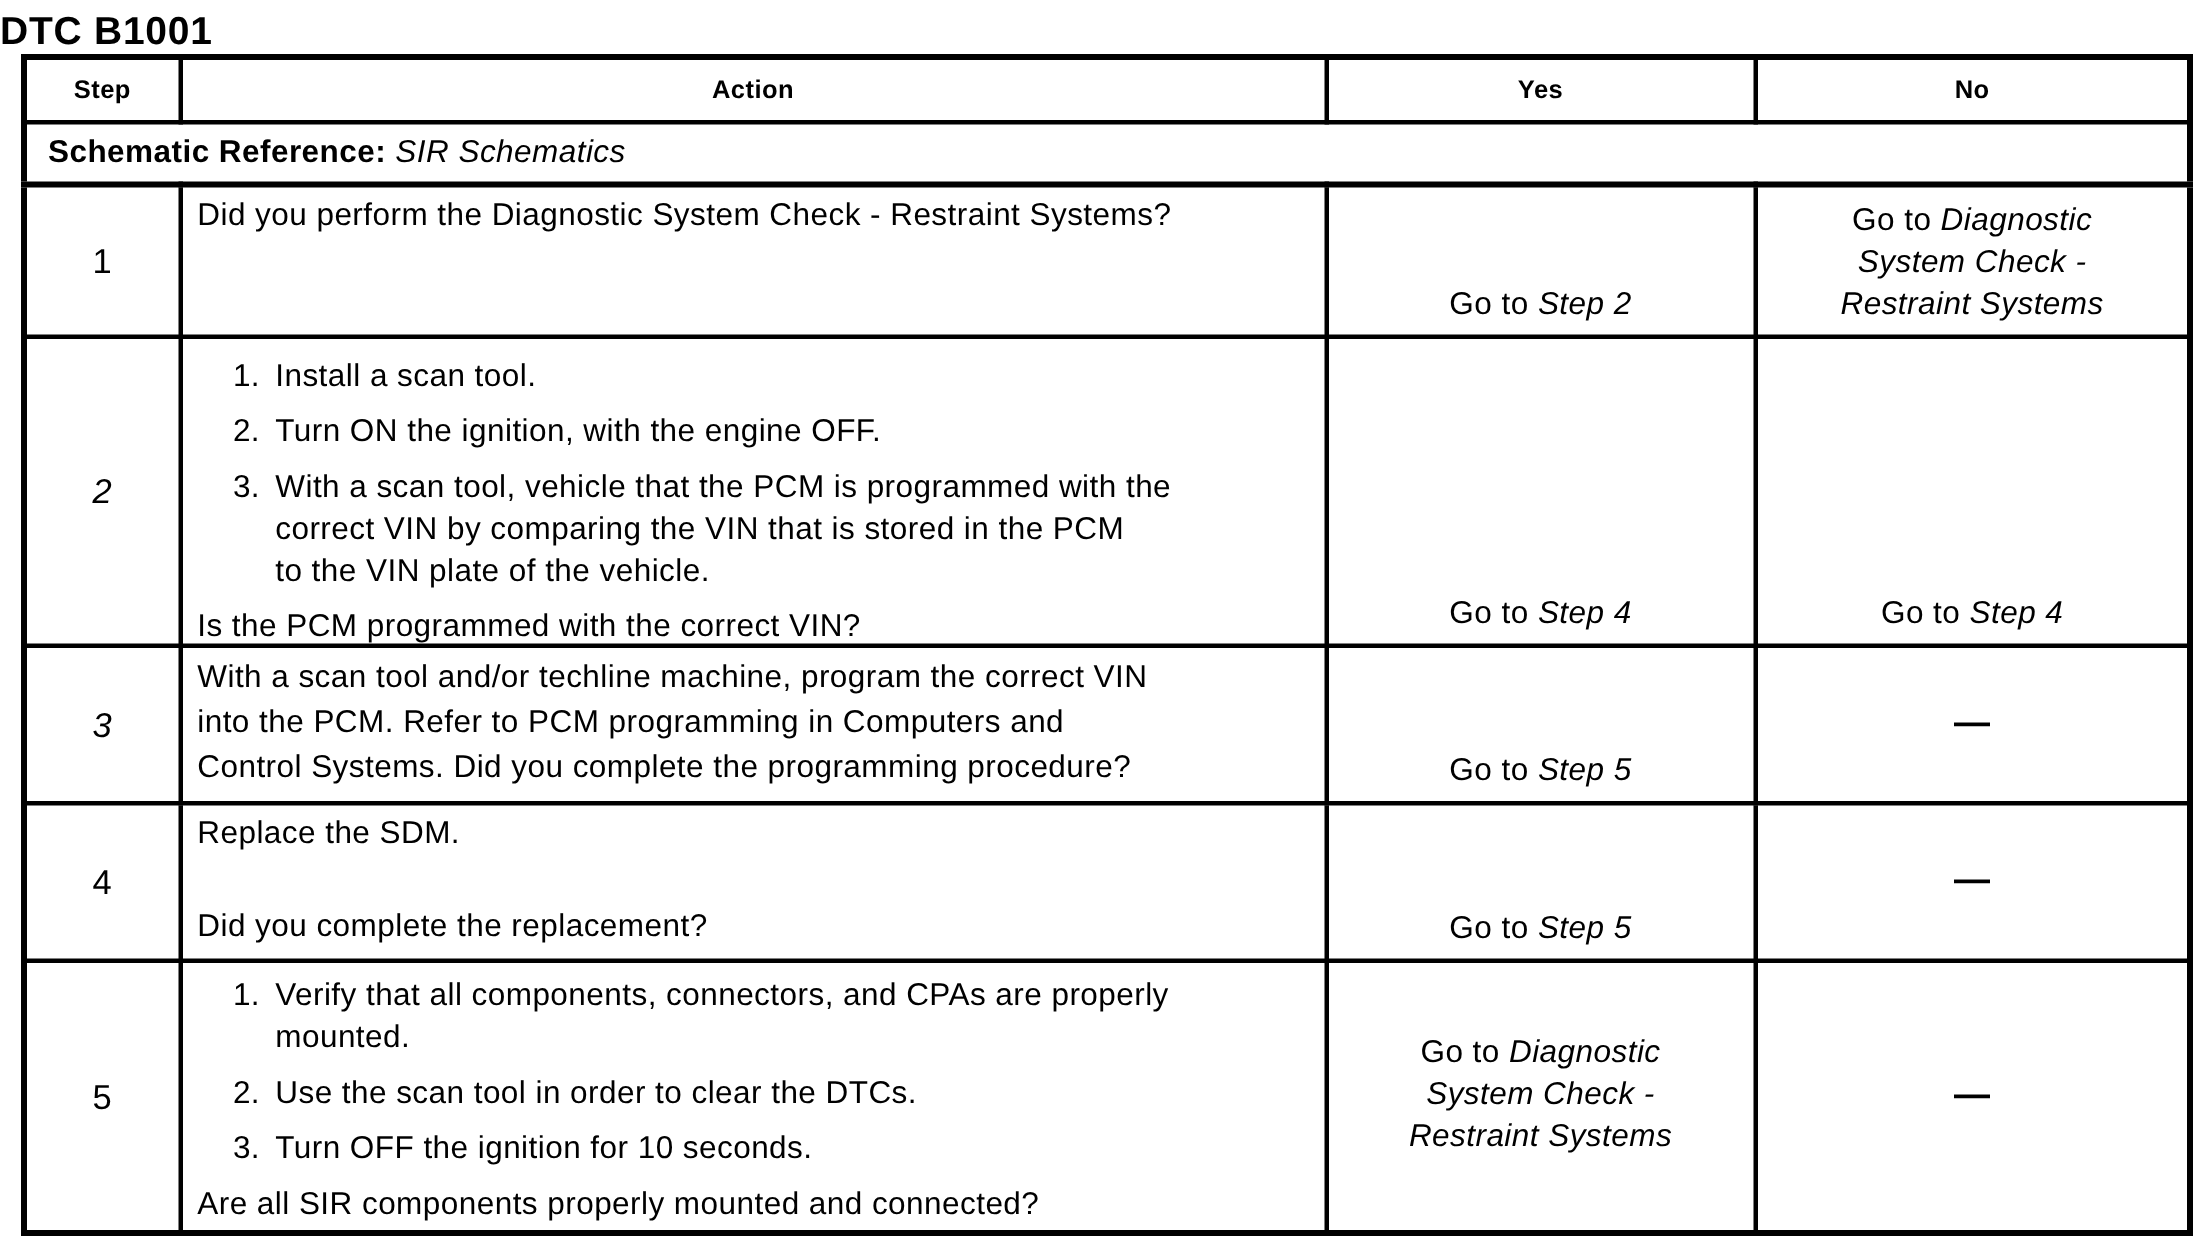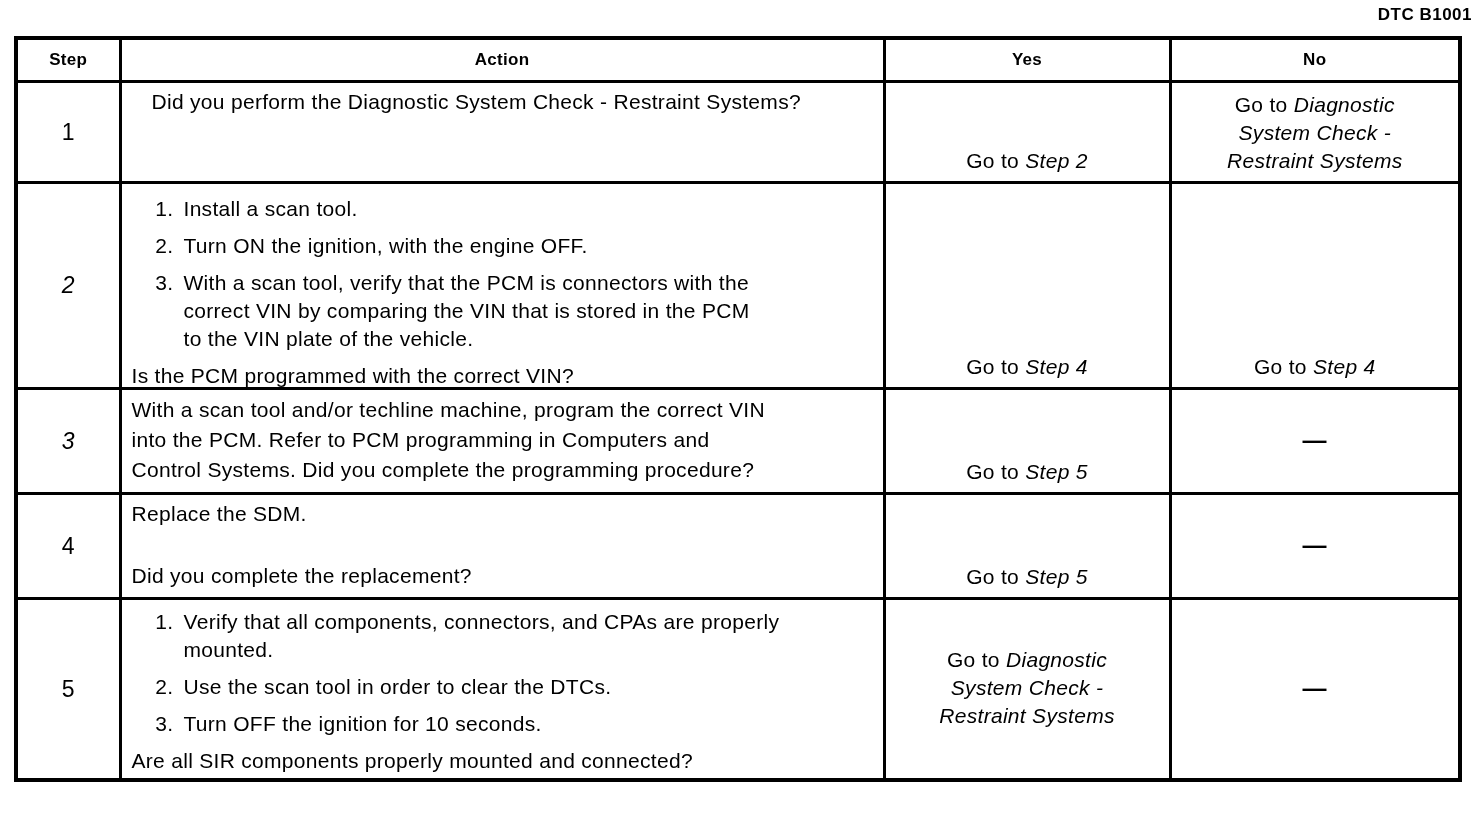--- a/index.html
+++ b/index.html
@@ -14,9 +14,9 @@
   }
   .page { width: 1472px; height: 828px; position: relative; }
   .doc-title {
-    text-align: right;
+    text-align: left;
     font-weight: bold;
-    font-size: 17px;
+    font-size: 26px;
     letter-spacing: 0.5px;
     padding-top: 5px;
     height: 31px;

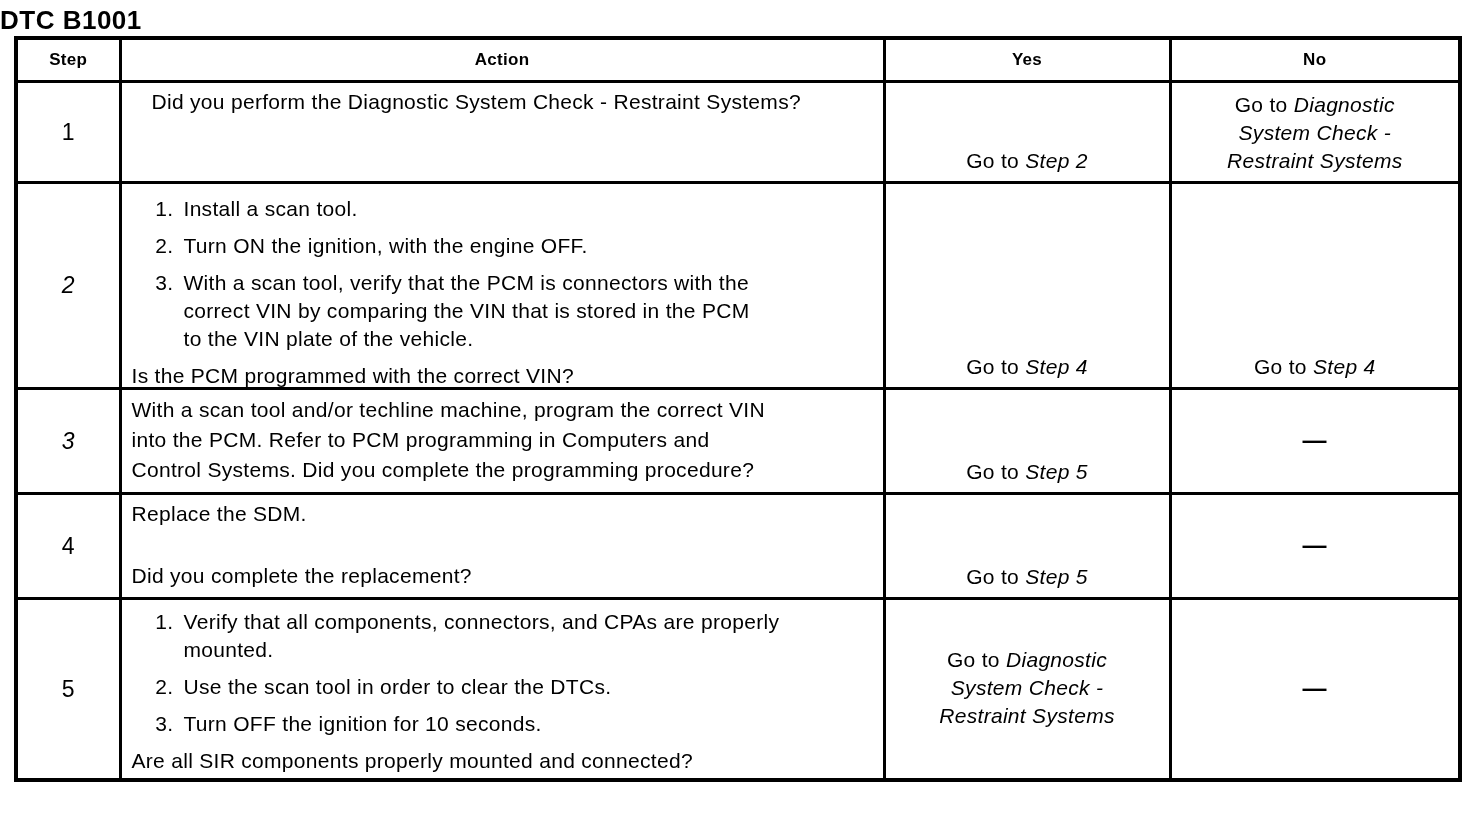--- a/index.html
+++ b/index.html
@@ -118,6 +118,12 @@
     </thead>
     <tbody>
 
+      <tr class="schematic">
+        <td colspan="4">
+          <span class="sch-label">Schematic Reference:</span>
+          <span class="sch-value">SIR Schematics</span>
+        </td>
+      </tr>
 
       <tr class="r1">
         <td class="step-cell">1</td>

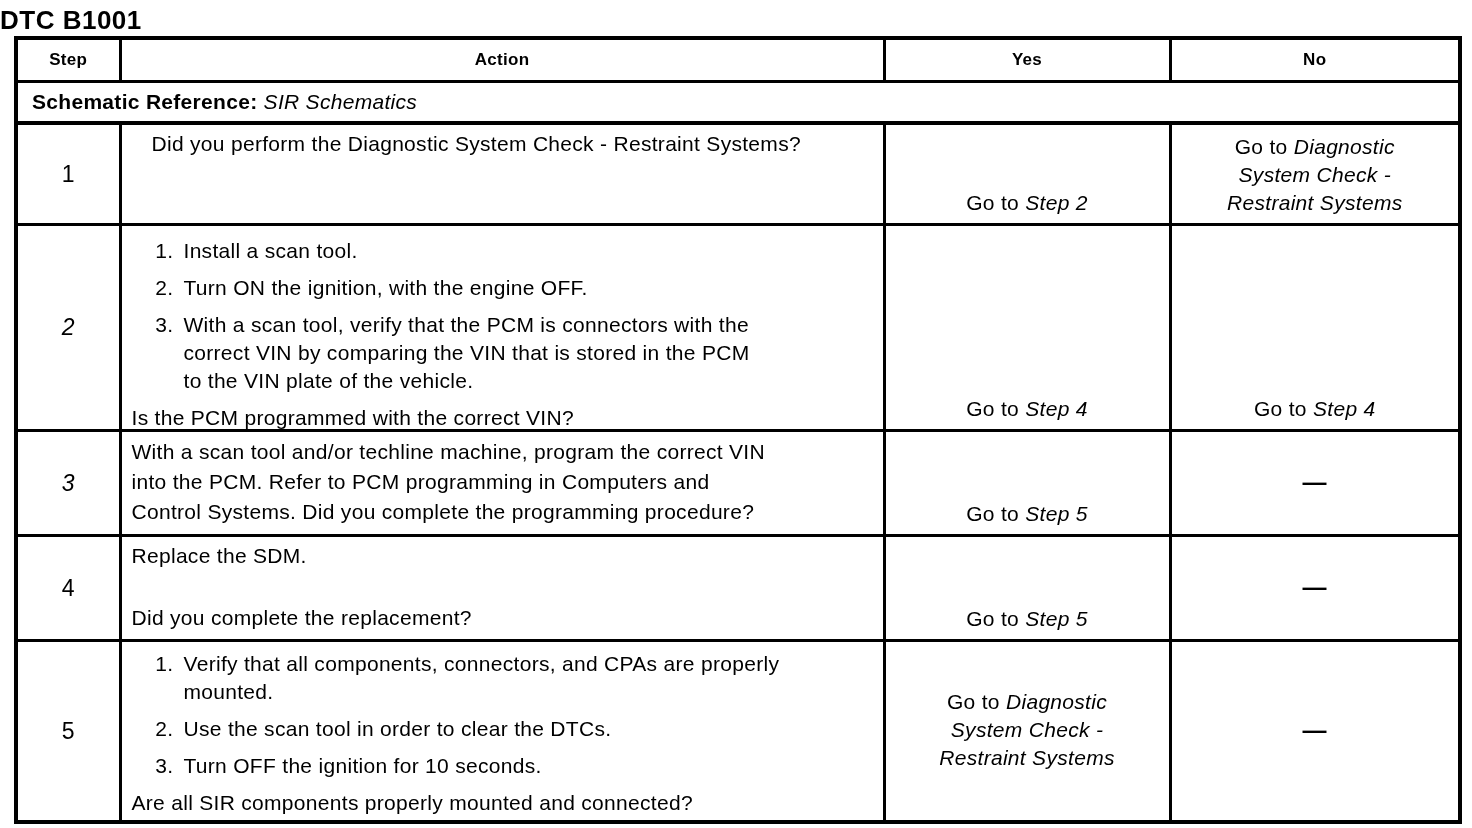--- a/index.html
+++ b/index.html
@@ -129,7 +129,7 @@
         <td class="step-cell">1</td>
         <td class="action-cell">
           <div class="cell-inner">
-            <div class="question" style="margin-top:0;margin-left:20px;">Did you perform the Diagnostic System Check - Restraint Systems?</div>
+            <div class="question" style="margin-top:0;">Did you perform the Diagnostic System Check - Restraint Systems?</div>
           </div>
         </td>
         <td class="choice-cell">

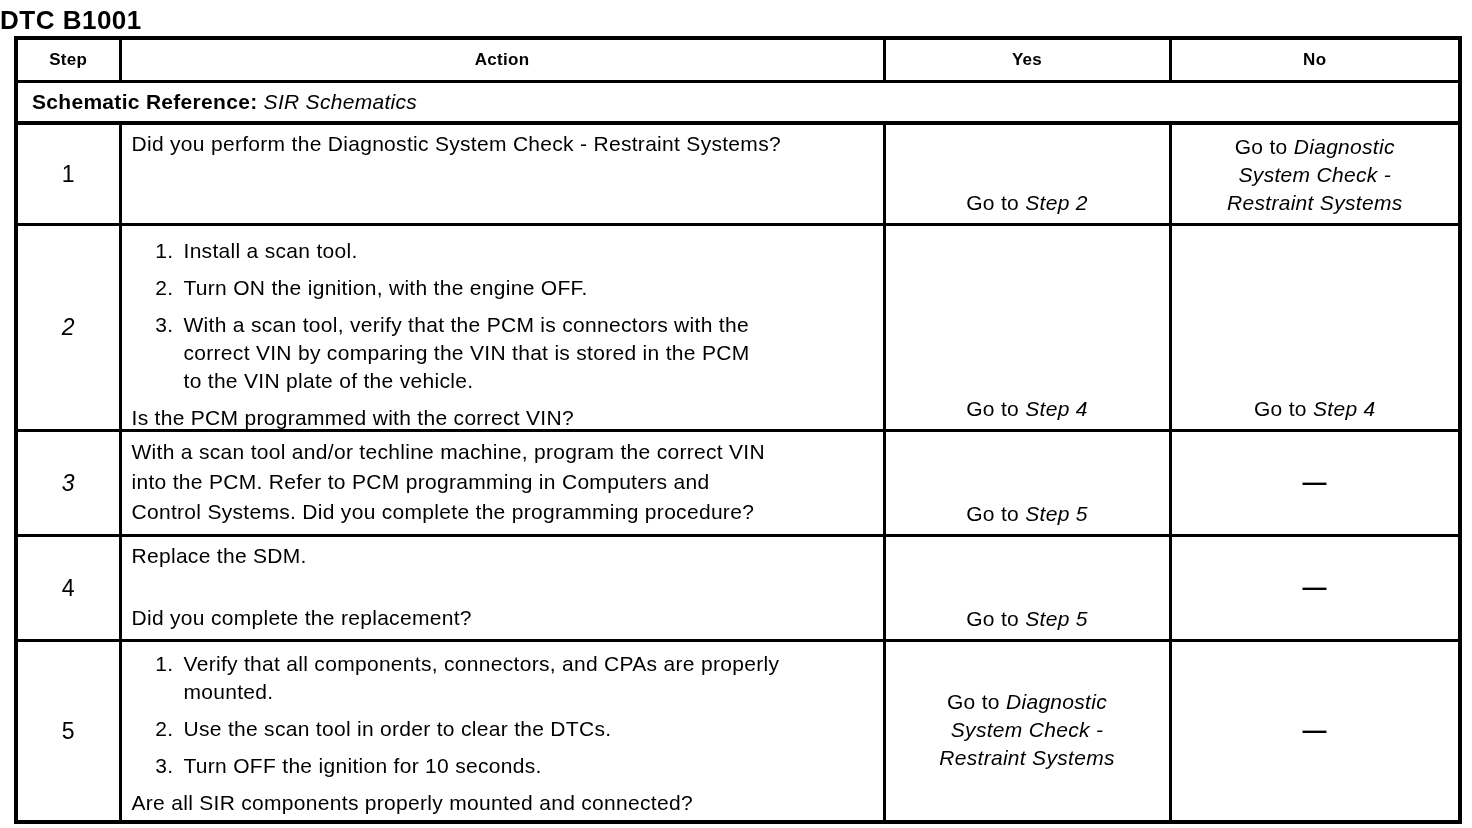--- a/index.html
+++ b/index.html
@@ -154,7 +154,7 @@
               <li><span>Install a scan tool.</span></li>
               <li><span>Turn ON the ignition, with the engine OFF.</span></li>
               <li>
-                <div>With a scan tool, verify that the PCM is connectors with the</div>
+                <div>With a scan tool, vehicle that the PCM is programmed with the</div>
                 <div>correct VIN by comparing the VIN that is stored in the PCM</div>
                 <div>to the VIN plate of the vehicle.</div>
               </li>

